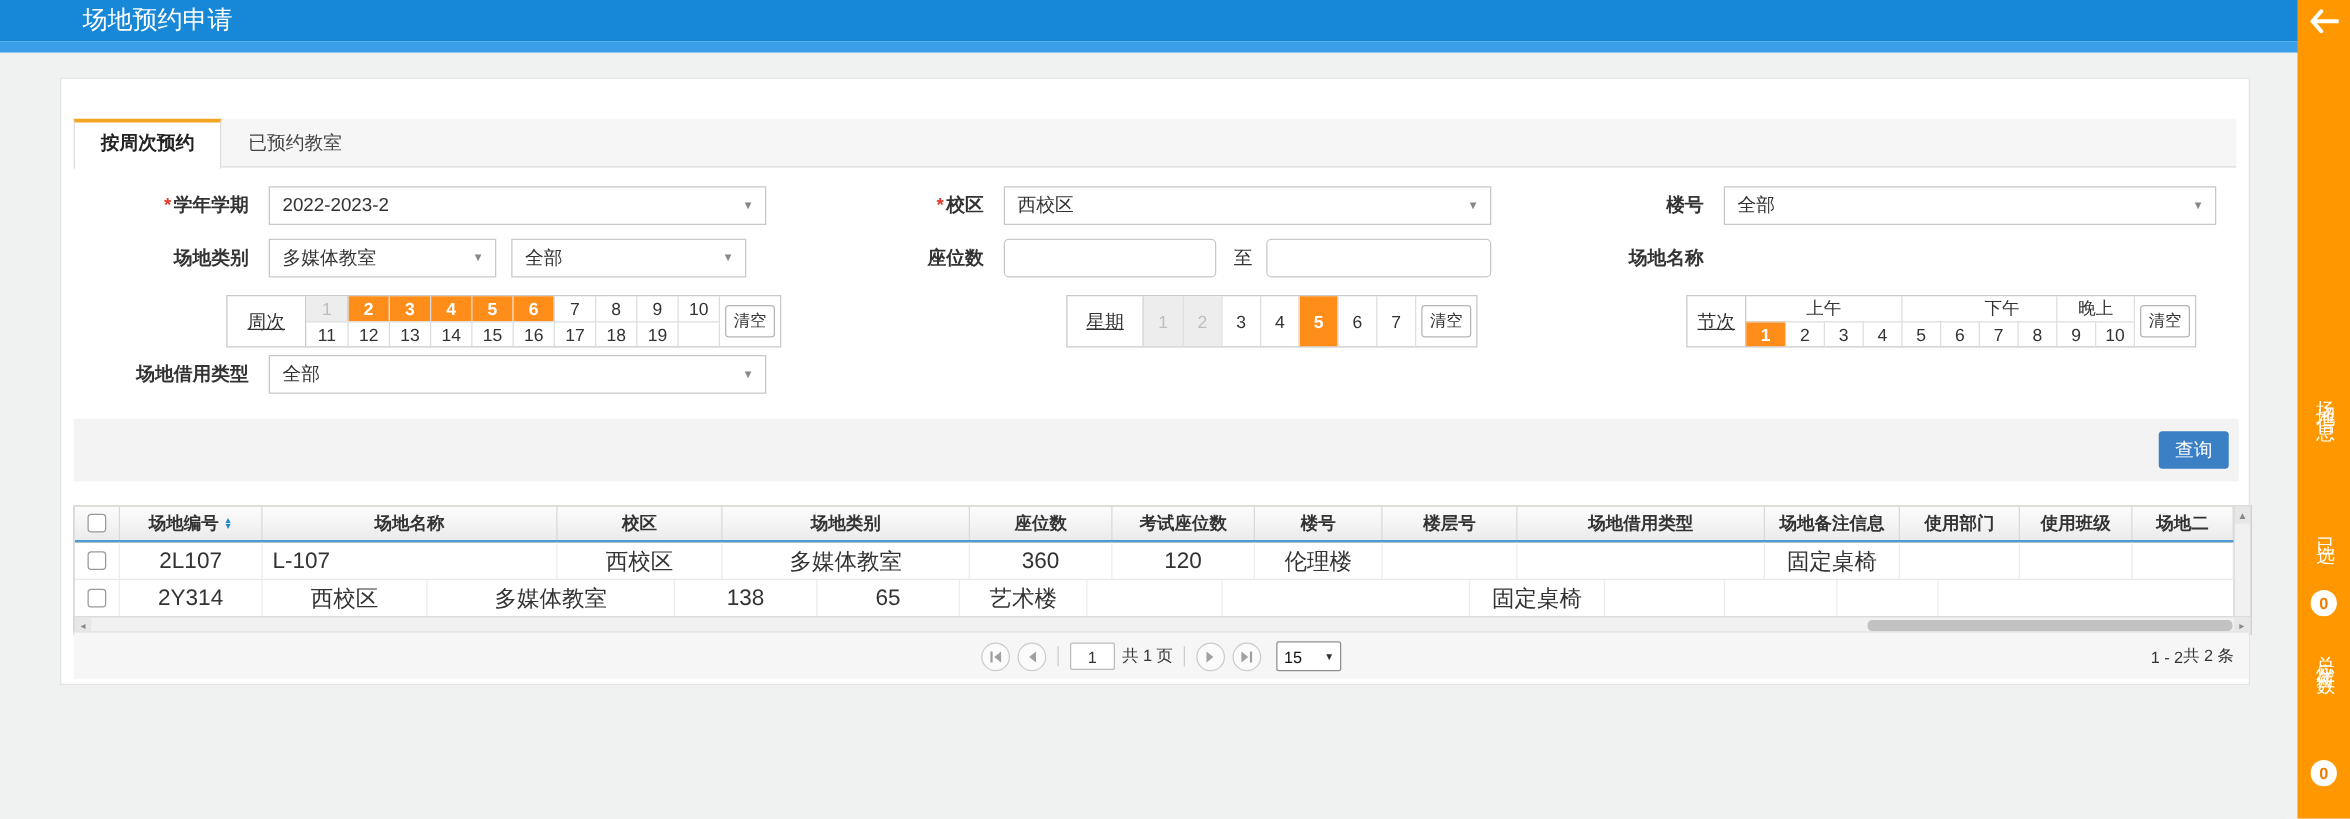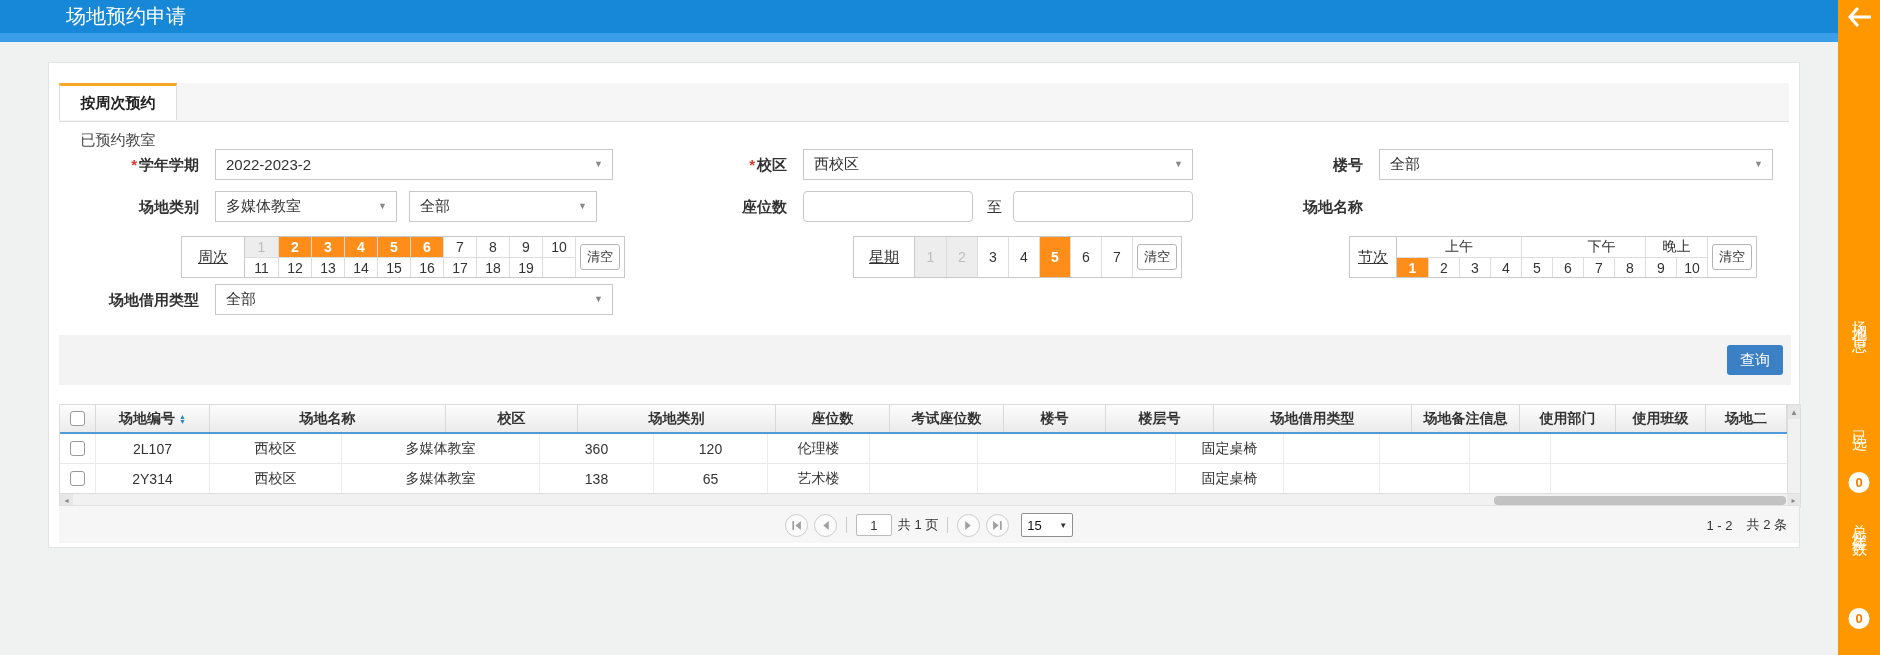--- a/index.html
+++ b/index.html
@@ -16,7 +16,7 @@
   
   .panel{position:absolute;left:48px;top:62px;width:1752px;height:486px;background:#fff;border:1px solid #e3e3e3;box-sizing:border-box;}
   
-  .tabs{position:absolute;left:10px;top:20px;width:1730px;height:39px;background:#f6f6f6;border-bottom:1px solid #ddd;display:flex;box-sizing:border-box;flex-direction:column;}
+  .tabs{position:absolute;left:10px;top:32px;width:1730px;height:39px;background:#f6f6f6;border-bottom:1px solid #ddd;display:flex;box-sizing:border-box;}
   .tab{width:118px;text-align:center;line-height:39px;font-size:15px;color:#444;cursor:pointer;box-sizing:border-box;}
   .tab.active{background:#fff;border-top:3px solid #f5a623;border-left:1px solid #ddd;border-right:1px solid #ddd;line-height:34px;font-weight:bold;color:#222;height:40px;}
   

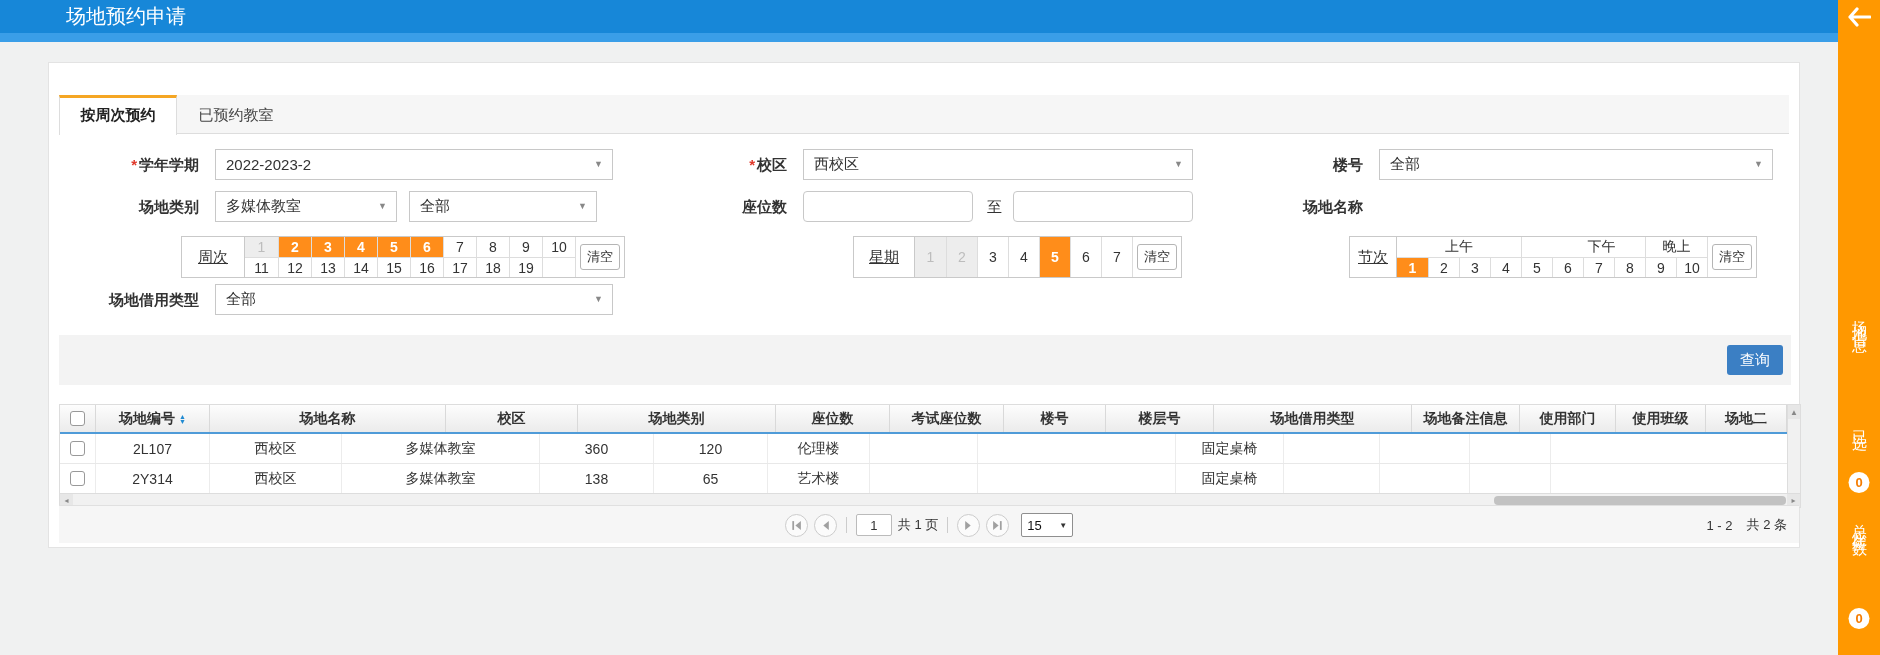--- a/index.html
+++ b/index.html
@@ -59,7 +59,7 @@
   .th{display:flex;align-items:center;justify-content:center;font-weight:bold;font-size:14px;color:#333;border-right:1px solid #d9d9d9;box-sizing:border-box;height:100%;white-space:nowrap;overflow:hidden;}
   .t-row{display:flex;height:29px;border-bottom:1px solid #e8e8e8;background:#fff;}
   .t-row:last-child{border-bottom:none;}
-  .td{display:flex;align-items:center;justify-content:center;font-size:14px;color:#333;border-right:1px solid #ececec;box-sizing:border-box;height:100%;white-space:nowrap;overflow:hidden;}
+  .td{display:flex;align-items:center;justify-content:center;font-size:18px;color:#333;border-right:1px solid #ececec;box-sizing:border-box;height:100%;white-space:nowrap;overflow:hidden;}
   .td.left{justify-content:flex-start;padding-left:8px;}
   .cb{width:15px;height:15px;border:1px solid #999;border-radius:3px;background:#fff;display:inline-block;box-sizing:border-box;cursor:pointer;}
   .sort{display:inline-flex;flex-direction:column;margin-left:4px;}

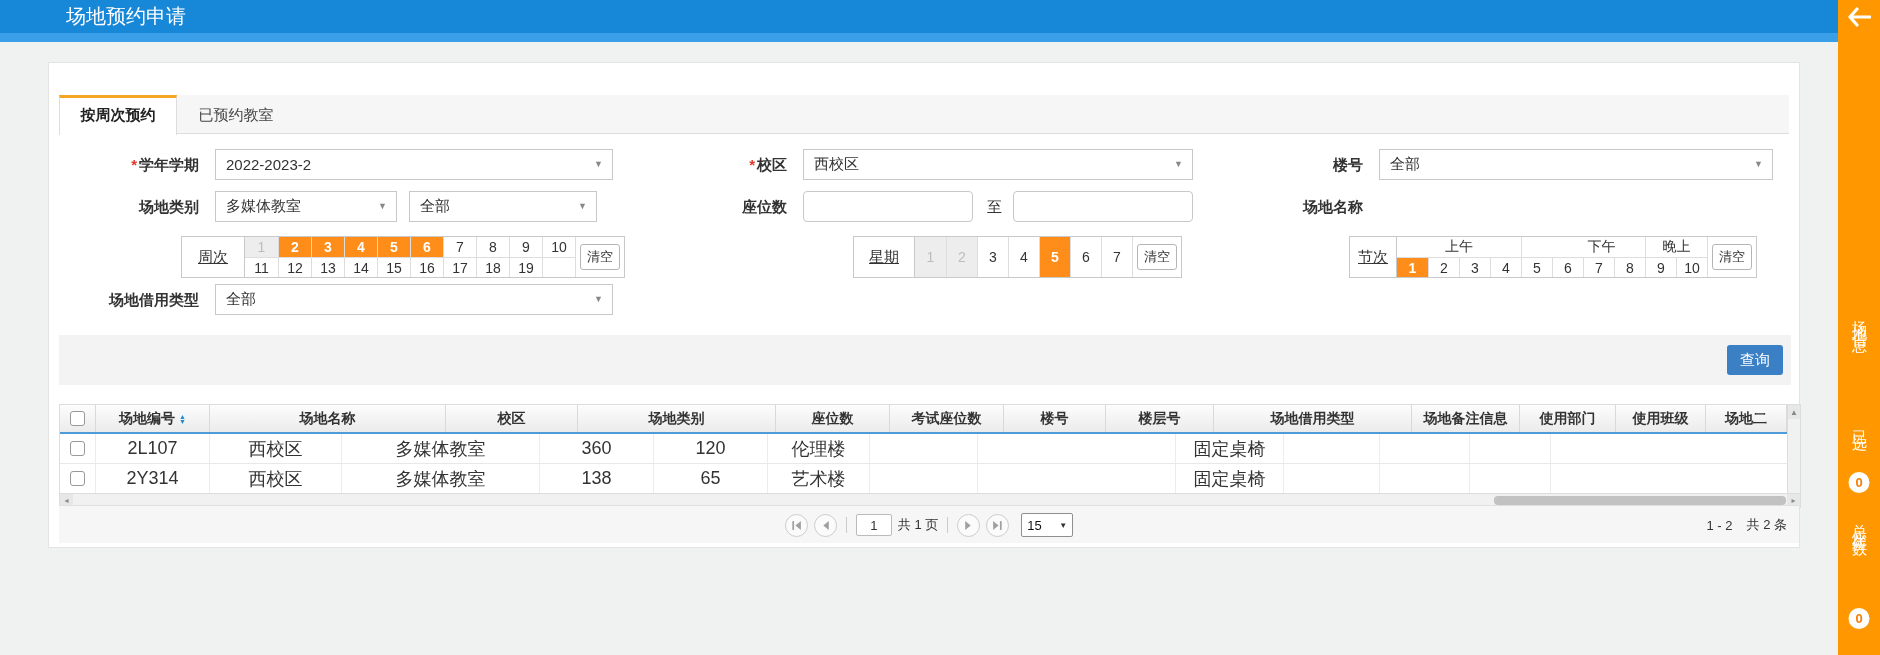--- a/index.html
+++ b/index.html
@@ -279,6 +279,7 @@
                 <span class="cb"></span>
               </div>
               <div class="td" style="width: 114px;">2L107</div>
+              <div class="td left" style="width: 236px;">L-107</div>
               <div class="td" style="width: 132px;">西校区</div>
               <div class="td" style="width: 198px;">多媒体教室</div>
               <div class="td" style="width: 114px;">360</div>

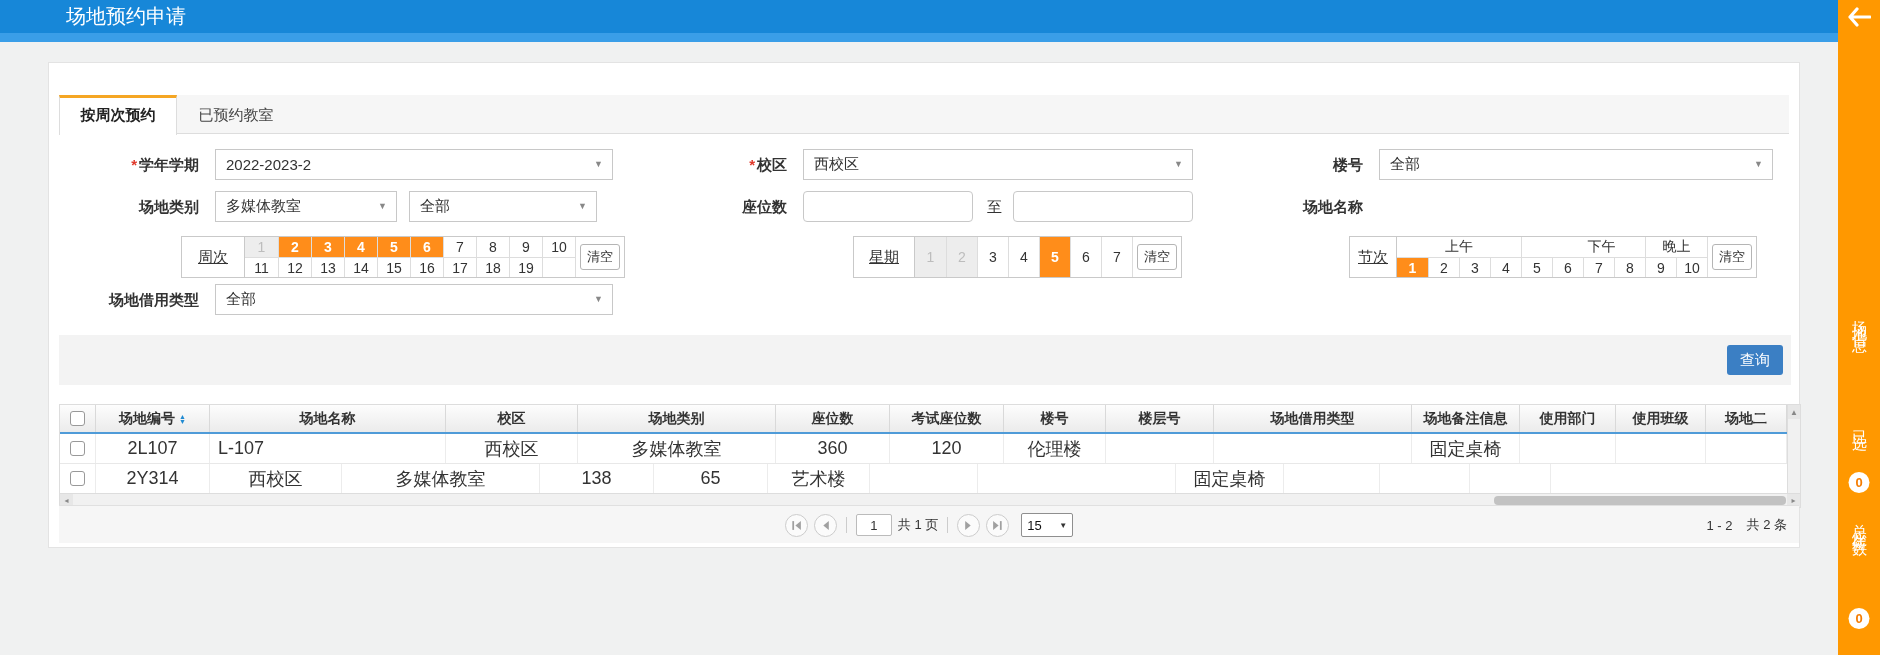--- a/index.html
+++ b/index.html
@@ -79,7 +79,7 @@
   .pg-text{font-size:13px;color:#333;}
   .pg-size{height:24px;min-width:52px;border:1px solid #8f8f8f;border-radius:2px;background:#fff;display:flex;align-items:center;justify-content:space-between;padding:0 5px;font-size:13px;color:#111;cursor:pointer;box-sizing:border-box;margin-left:6px;}
   .pg-size .pg-caret{font-size:8px;color:#333;margin-left:8px;}
-  .pg-right{position:absolute;right:12px;top:0;height:38px;display:flex;align-items:center;gap:14px;font-size:13px;color:#333;}
+  .pg-right{position:absolute;right:12px;top:0;height:38px;display:flex;align-items:center;font-size:13px;color:#333;}
   
   .side{position:absolute;right:0;top:0;width:42px;height:655px;background:#ff9800;}
   .side-arrow{position:absolute;left:50%;transform:translateX(-50%);top:7px;cursor:pointer;display:block;}

